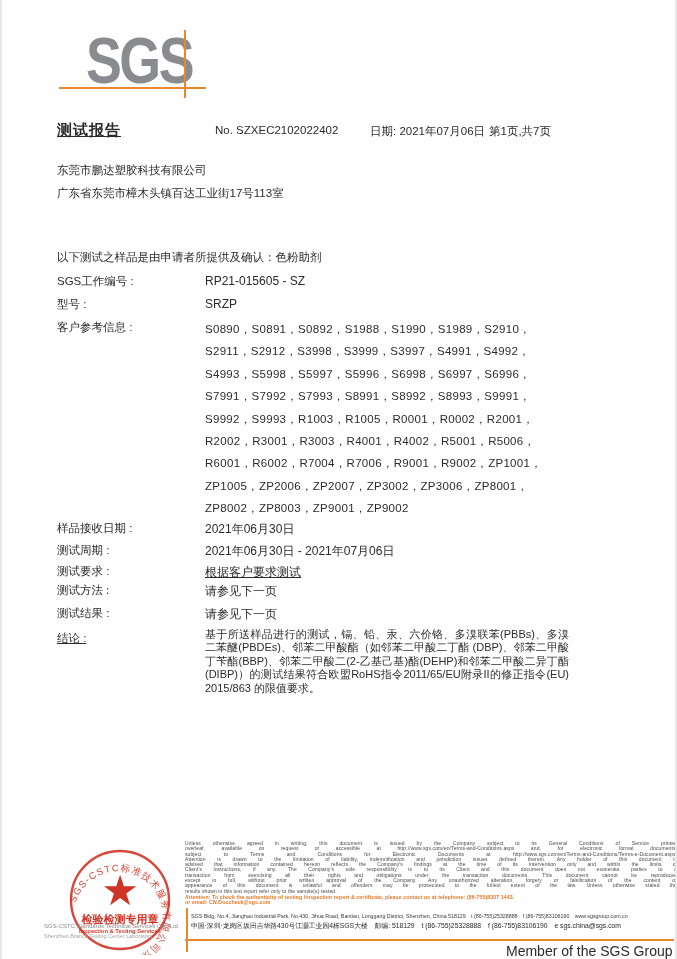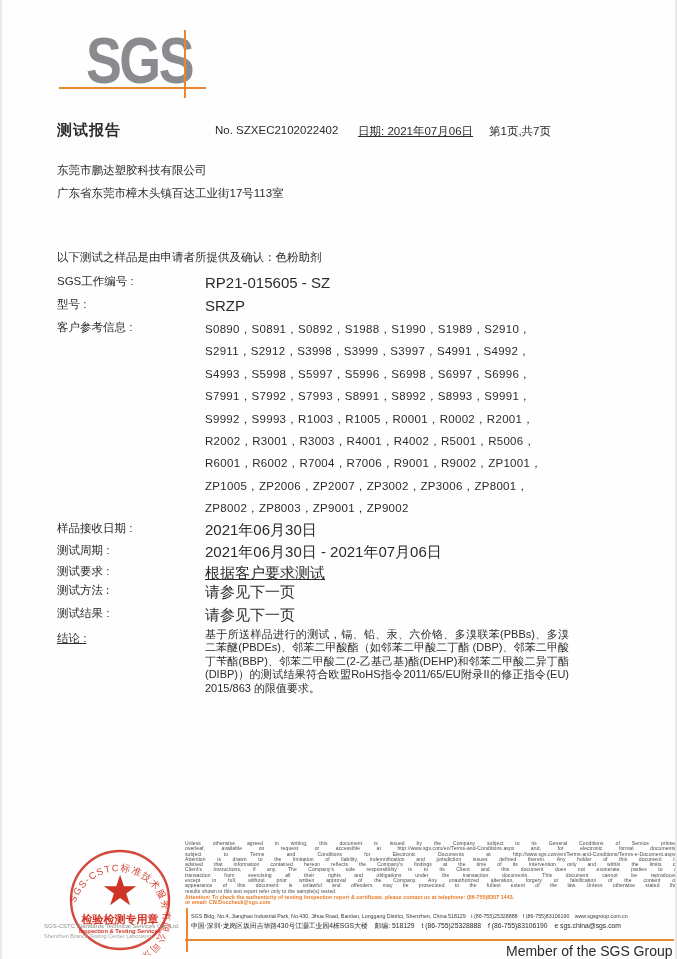--- a/index.html
+++ b/index.html
@@ -19,7 +19,7 @@
   .logo-vline { position:absolute; left:182px; top:30px; width:2px; height:68px; background:#e8872e; }
   
   .hdr { position:absolute; top:124px; font-size:11.5px; white-space:nowrap; }
-  .hdr-title { left:55px; font-size:15px; font-weight:bold; letter-spacing:1px; top:121px; }
+  .hdr-title { left:55px; font-size:15px; font-weight:bold; letter-spacing:1px; top:121px;text-decoration:underline; }
   .hdr-no   { left:213px; }
   .hdr-date { left:356px;text-decoration:underline; }
   .hdr-page { left:487px; }

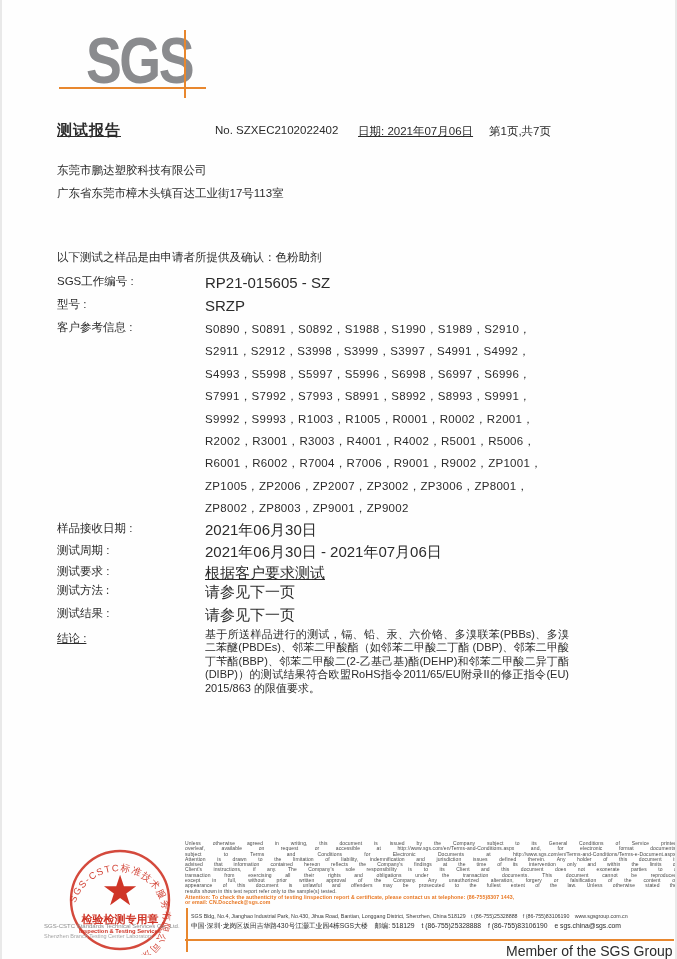--- a/index.html
+++ b/index.html
@@ -21,7 +21,7 @@
   .hdr { position:absolute; top:124px; font-size:11.5px; white-space:nowrap; }
   .hdr-title { left:55px; font-size:15px; font-weight:bold; letter-spacing:1px; top:121px;text-decoration:underline; }
   .hdr-no   { left:213px; }
-  .hdr-date { left:356px;text-decoration:underline; }
+  .hdr-date { left:368px; }
   .hdr-page { left:487px; }
   
   .line { position:absolute; left:55px; font-size:11.5px; white-space:nowrap; }

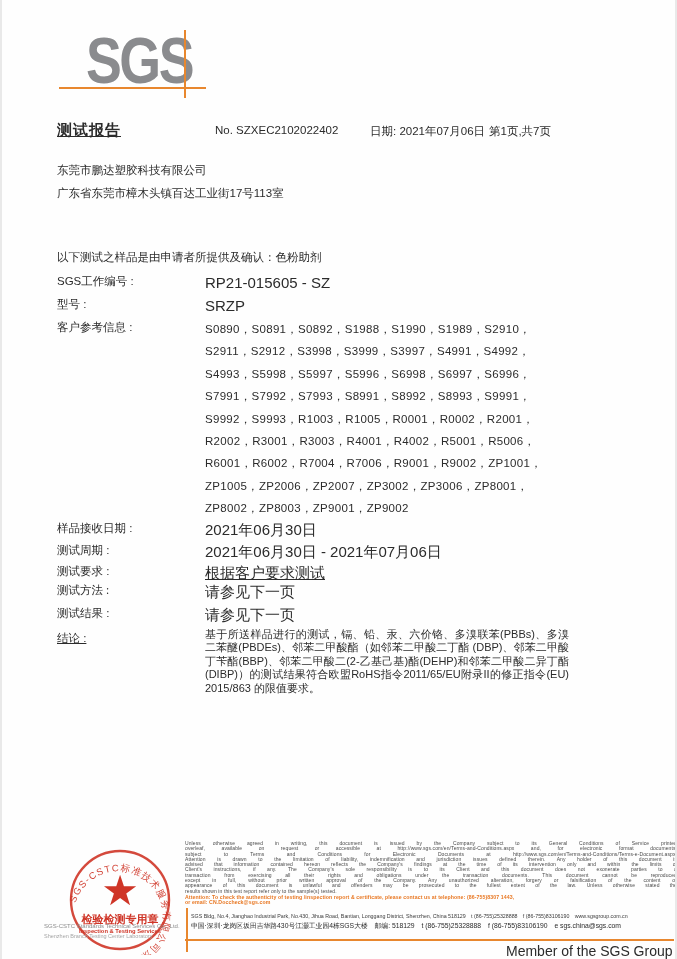--- a/index.html
+++ b/index.html
@@ -26,7 +26,7 @@
   
   .line { position:absolute; left:55px; font-size:11.5px; white-space:nowrap; }
   .lbl  { position:absolute; left:55px; font-size:11.5px; white-space:nowrap; }
-  .val  { position:absolute; left:203px; font-size:15px; white-space:nowrap; }
+  .val  { position:absolute; left:203px; font-size:12px; white-space:nowrap; }
   .refs { position:absolute; left:203px; top:318px; font-size:11.5px; line-height:22.4px; letter-spacing:0.3px; }
   .conclusion-text {
     position:absolute; left:203px; top:628px; width:364px;

